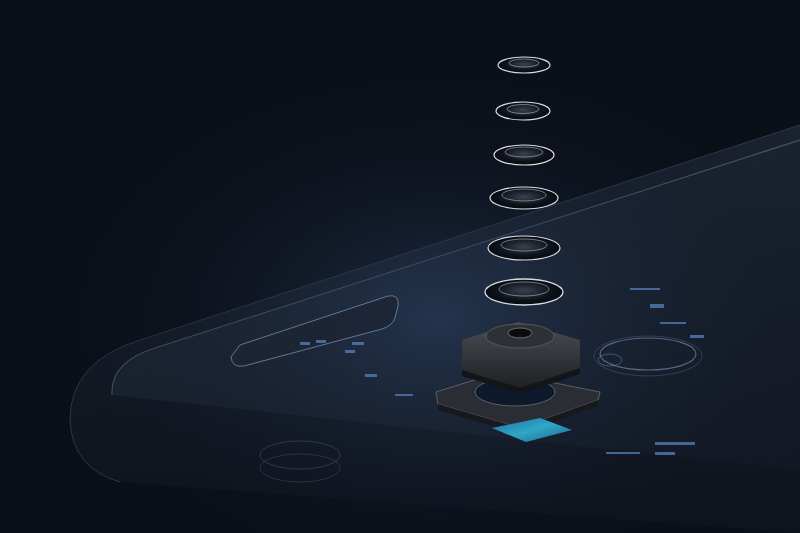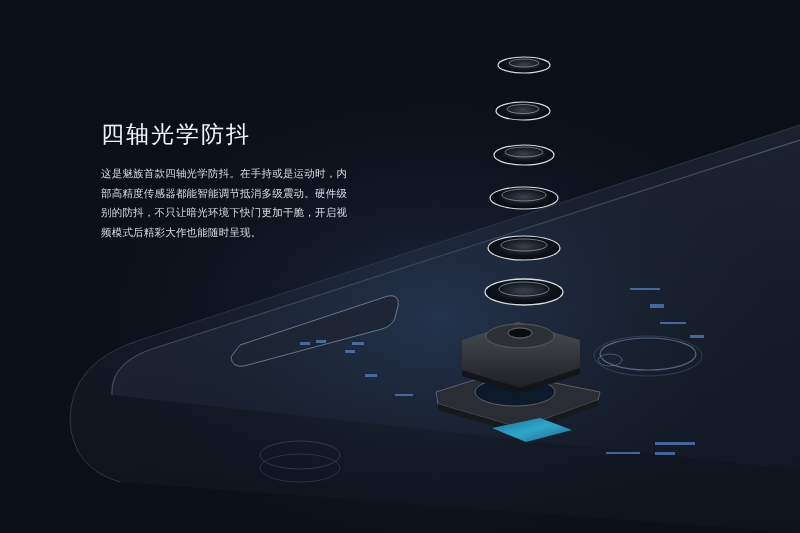--- a/index.html
+++ b/index.html
@@ -130,15 +130,6 @@
     </g>
   </svg>
 
-  <div class="copy">
-    <h1 class="title">四轴光学防抖</h1>
-    <p class="desc">
-      <span>这是魅族首款四轴光学防抖。在手持或是运动时，内</span>
-      <span>部高精度传感器都能智能调节抵消多级震动。硬件级</span>
-      <span>别的防抖，不只让暗光环境下快门更加干脆，开启视</span>
-      <span>频模式后精彩大作也能随时呈现。</span>
-    </p>
-  </div>
 </div>
 
 </body></html>

